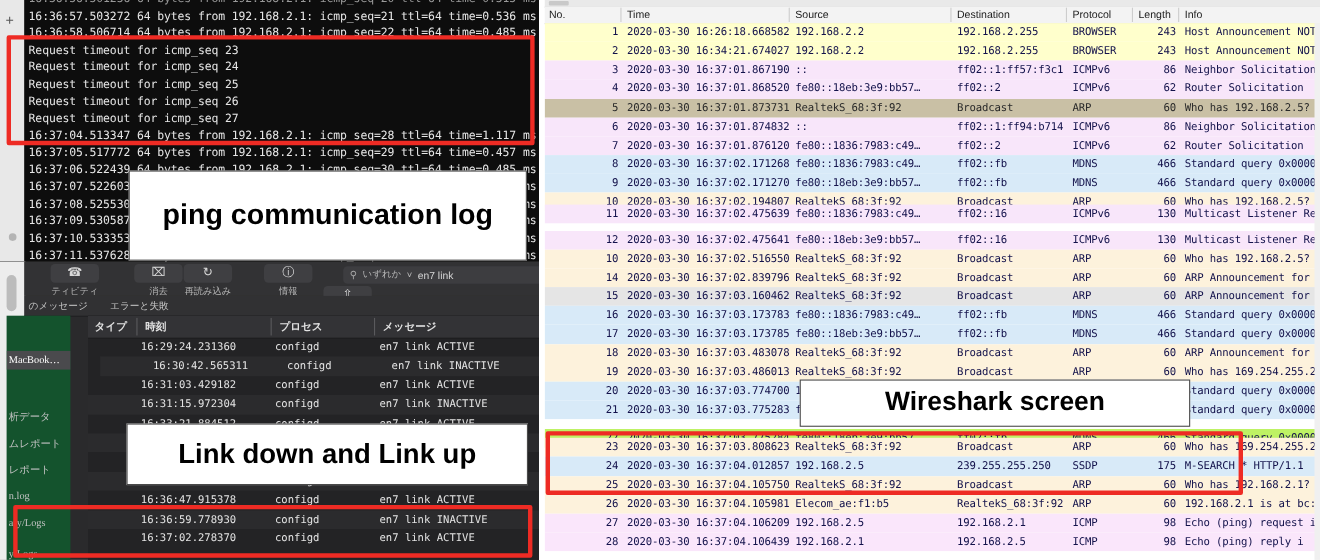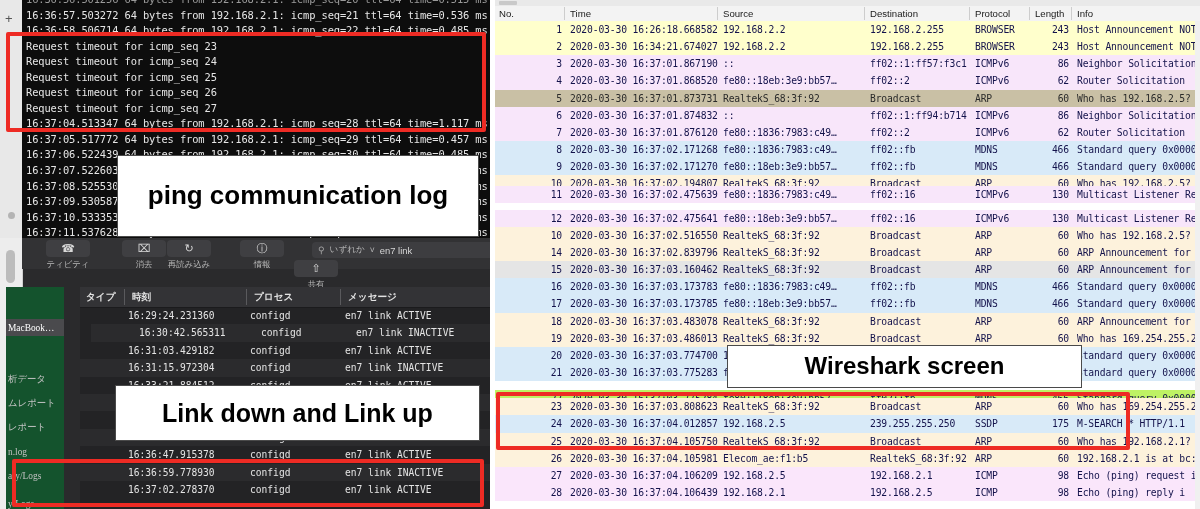--- a/index.html
+++ b/index.html
@@ -130,6 +130,10 @@
         </div>
       </div>
 
+    <div class="cons-filters" id="cons-filters">
+        <span style="left: 4px;">のメッセージ</span>
+        <span style="left: 78px;">エラーと失敗</span>
+      </div>
 
     <div class="cons-side" id="cons-side">
         <div class="side-row sel" style="top: 32px;">MacBook…</div>

